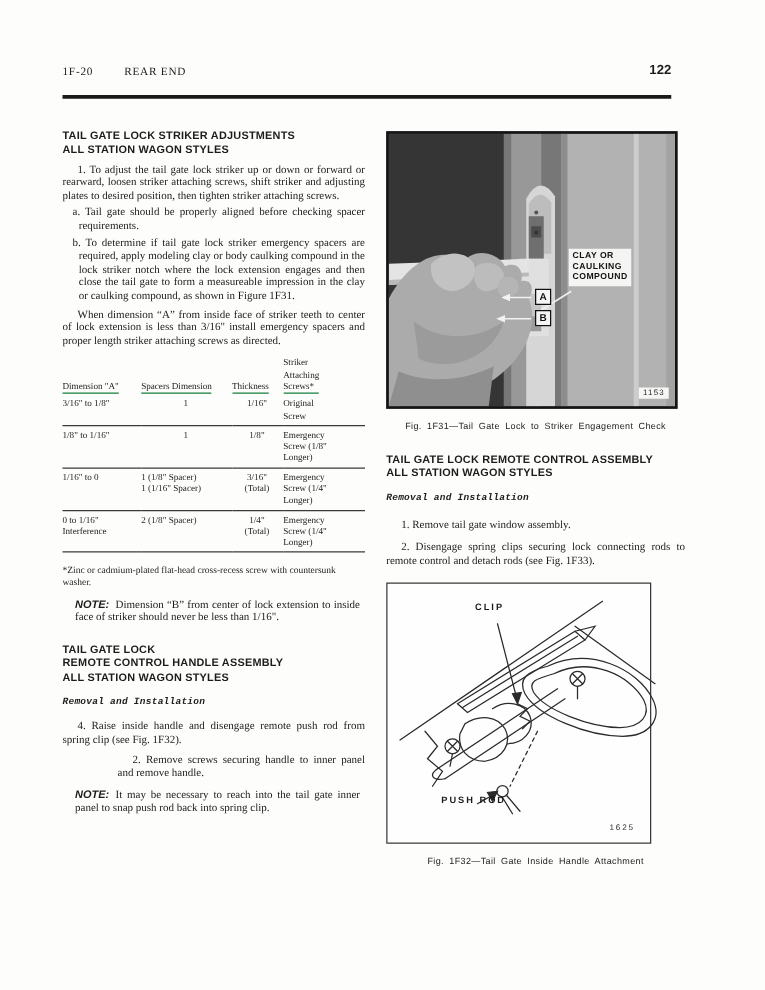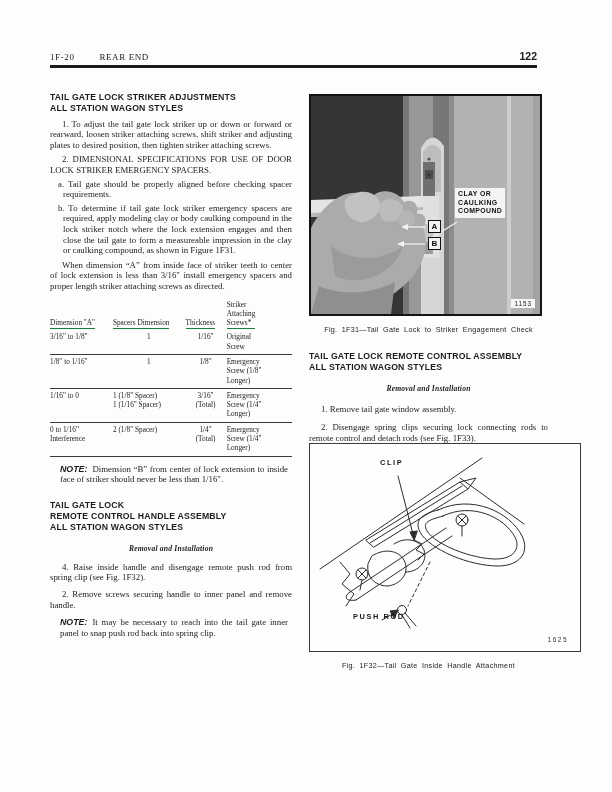--- a/index.html
+++ b/index.html
@@ -11,7 +11,7 @@
   
   .page-header{
     display:flex;justify-content:space-between;align-items:flex-end;
-    border-bottom:3px solid #1b1b1b;padding-bottom:3px;width:487px;
+    border-bottom:3px solid #1b1b1b;padding-bottom:14px;width:487px;
   }
   .hdr-left{font-size:9px;letter-spacing:.6px;}
   .hdr-code{margin-right:22px;}

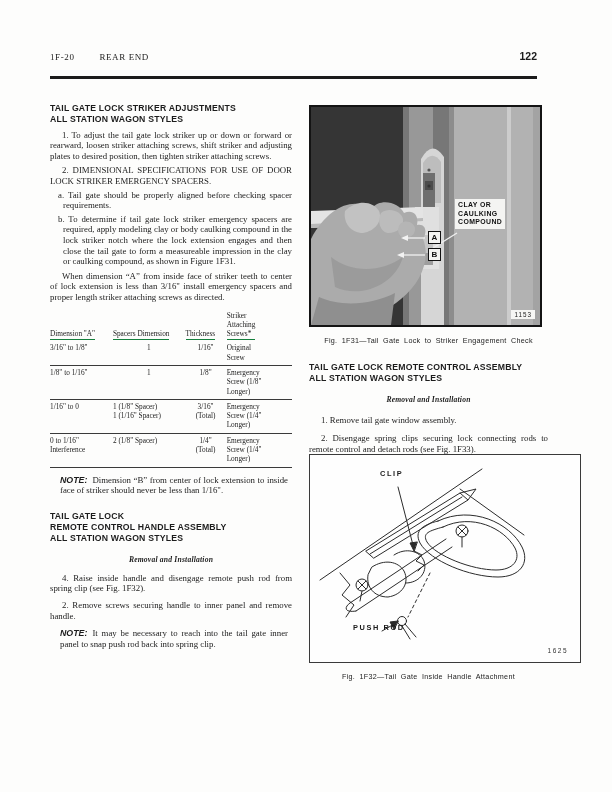--- a/index.html
+++ b/index.html
@@ -95,7 +95,6 @@
       </div>
 
       <p class="body-p num-p">1. To adjust the tail gate lock striker up or down or forward or rearward, loosen striker attaching screws, shift striker and adjusting plates to desired position, then tighten striker attaching screws.</p>
-      <p class="body-p num-p">2. DIMENSIONAL SPECIFICATIONS FOR USE OF DOOR LOCK STRIKER EMERGENCY SPACERS.</p>
       <p class="body-p sub-p">a. Tail gate should be properly aligned before checking spacer requirements.</p>
       <p class="body-p sub-p">b. To determine if tail gate lock striker emergency spacers are required, apply modeling clay or body caulking compound in the lock striker notch where the lock extension engages and then close the tail gate to form a measureable impression in the clay or caulking compound, as shown in Figure 1F31.</p>
       <p class="body-p num-p">When dimension “A” from inside face of striker teeth to center of lock extension is less than 3/16" install emergency spacers and proper length striker attaching screws as directed.</p>

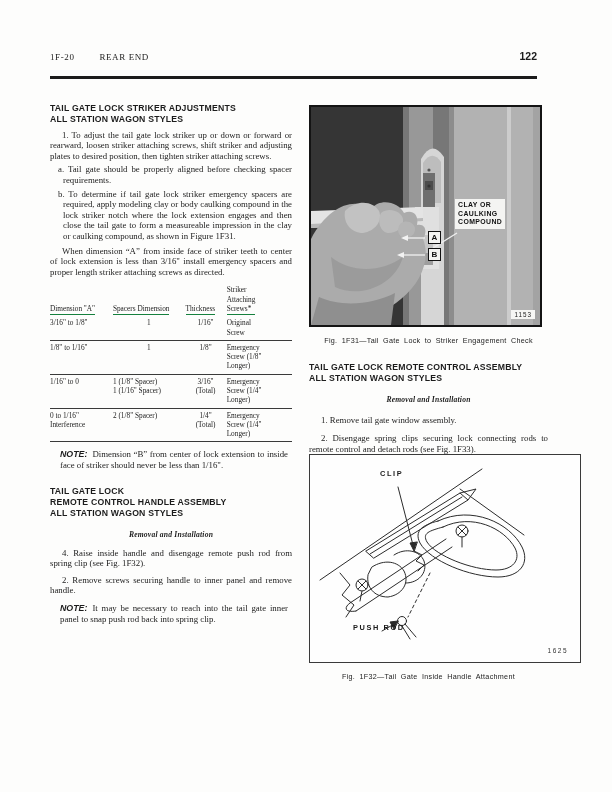--- a/index.html
+++ b/index.html
@@ -29,8 +29,8 @@
   .note-p{padding-left:10px;padding-right:4px;margin-top:7px;}
   .note-label{font-family:"Liberation Sans",sans-serif;font-weight:bold;font-style:italic;
               margin-right:5px;}
-  .micro-h{font-family:Liberation Serif, serif;font-weight:bold;font-style:italic;
-           font-size:7.6px;margin-top:10px;letter-spacing:.2px;text-align:center;}
+  .micro-h{font-family:Liberation Mono, monospace;font-weight:bold;font-style:italic;
+           font-size:7.6px;margin-top:10px;letter-spacing:.2px;}
   .footnote{font-size:7.6px;line-height:9.4px;margin-top:9px;}
   .pre{white-space:pre-line;}
   

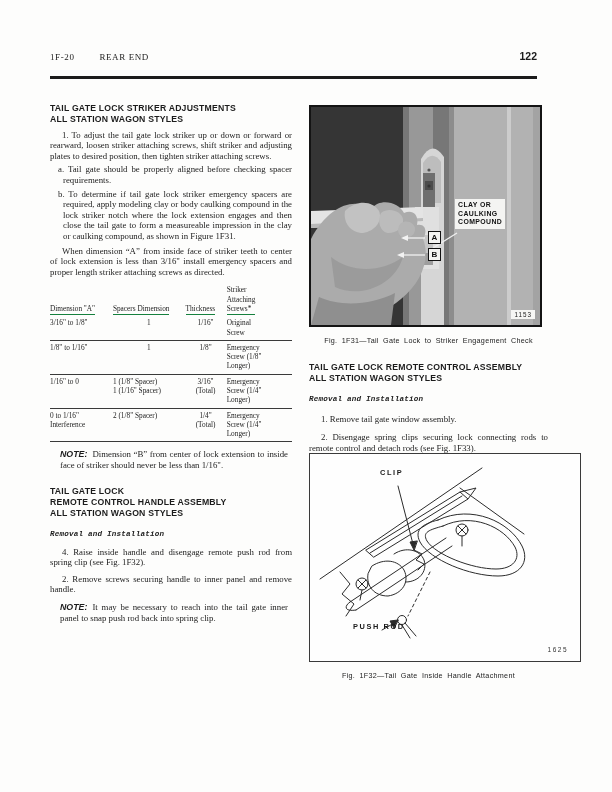--- a/index.html
+++ b/index.html
@@ -149,6 +149,7 @@
         </tbody>
       </table>
 
+      <p class="footnote">*Zinc or cadmium-plated flat-head cross-recess screw with countersunk washer.</p>
 
       <p class="body-p note-p">
         <span class="note-label">NOTE:</span><span>Dimension “B” from center of lock extension to inside face of striker should never be less than 1/16".</span>

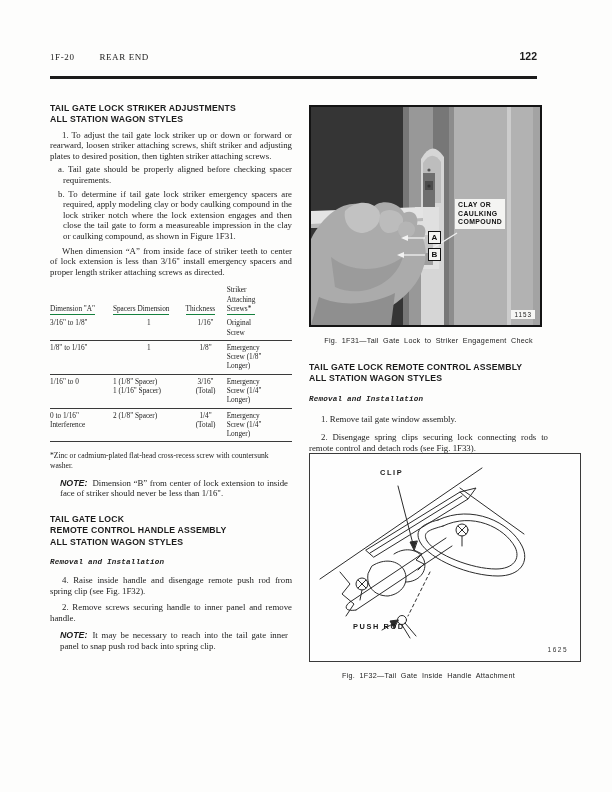--- a/index.html
+++ b/index.html
@@ -63,8 +63,8 @@
     font-family:"Liberation Sans",sans-serif;font-size:7.2px;letter-spacing:.3px;
     word-spacing:2px;color:#222;text-align:center;margin-top:9px;
   }
-  .fig-draw{position:relative;width:272px;height:209px;border:1.2px solid #3a3a3a;
-            box-sizing:border-box;background:#fefefe;margin-top:0;}
+  .fig-draw{position:relative;width:212px;height:209px;border:1.2px solid #3a3a3a;
+            box-sizing:border-box;background:#fefefe;margin-top:13px;}
   .fig-draw svg{position:absolute;inset:0;}
   .draw-label{
     position:absolute;font-family:"Liberation Sans",sans-serif;font-size:7.4px;

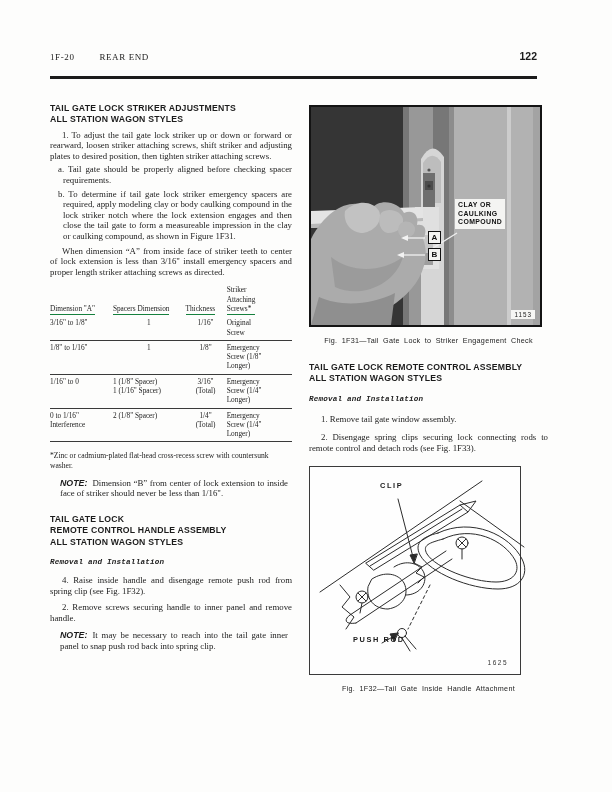--- a/index.html
+++ b/index.html
@@ -164,7 +164,7 @@
       <div class="micro-h">Removal and Installation</div>
 
       <p class="body-p num-p" style="margin-top:9px;">4. Raise inside handle and disengage remote push rod from spring clip (see Fig. 1F32).</p>
-      <p class="body-p num-p" style="margin-top:6px;">2. Remove screws securing handle to inner panel and remove handle.</p>
+      <p class="body-p num-p" style="margin-top:6px;margin-left:44px;">2. Remove screws securing handle to inner panel and remove handle.</p>
 
       <p class="body-p note-p">
         <span class="note-label">NOTE:</span><span>It may be necessary to reach into the tail gate inner panel to snap push rod back into spring clip.</span>

